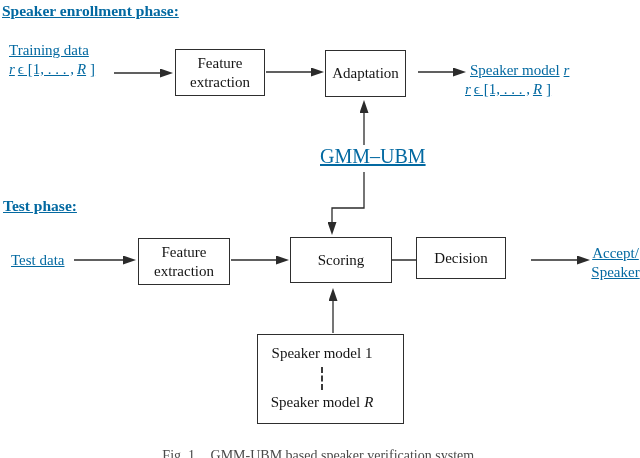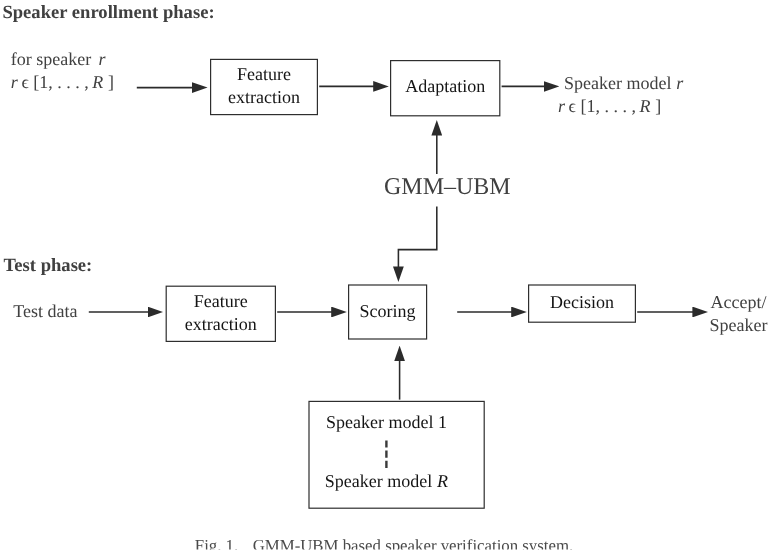--- a/index.html
+++ b/index.html
@@ -11,7 +11,7 @@
   }
   .layer{position:absolute;left:0;top:0;width:640px;height:458px;}
   svg.connectors{z-index:1;}
-  .lbl{position:absolute;z-index:2;font-size:15px;line-height:19px;color:#404040;white-space:nowrap;}
+  .lbl{position:absolute;z-index:2;font-size:15px;line-height:19px;color:#0369a1;white-space:nowrap;text-decoration:underline;}
   .heading{font-weight:bold;font-size:15.5px;}
   .box{
     position:absolute;z-index:2;background:#ffffff;

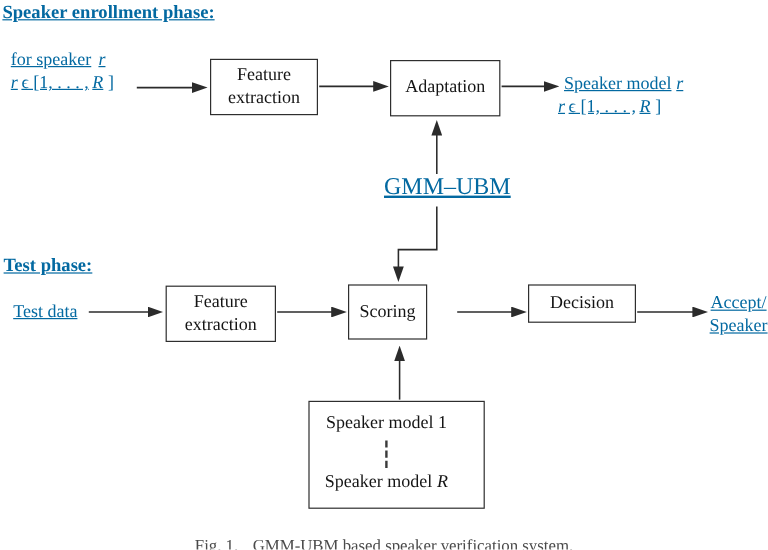--- a/index.html
+++ b/index.html
@@ -60,6 +60,7 @@
 <div class="lbl heading" style="left:2px;top:1px">Speaker enrollment phase:</div>
 
 <div class="lbl" style="left:9px;top:41px">
+  <div>Training data</div>
   <div>
     <span>for speaker</span><span class="var gap-l">r</span>
   </div>

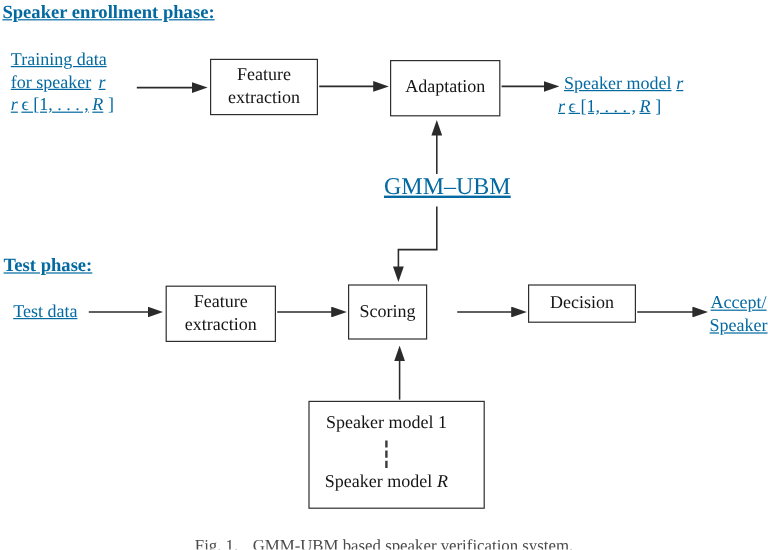--- a/index.html
+++ b/index.html
@@ -61,9 +61,6 @@
 
 <div class="lbl" style="left:9px;top:41px">
   <div>Training data</div>
-  <div>
-    <span>for speaker</span><span class="var gap-l">r</span>
-  </div>
   <div class="mem">
     <span class="var">r</span><span>ϵ [1, . . . ,</span><span class="var">R</span><span class="close">]</span>
   </div>

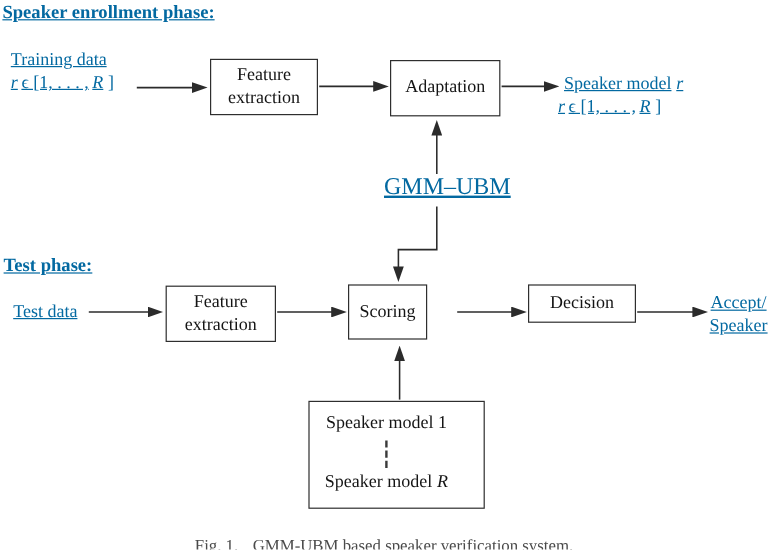--- a/index.html
+++ b/index.html
@@ -71,7 +71,7 @@
   <span>extraction</span>
 </div>
 
-<div class="box" style="left:325px;top:50px;width:92px;height:47px">
+<div class="box" style="left:325px;top:50px;width:81px;height:47px">
   <span>Adaptation</span>
 </div>
 

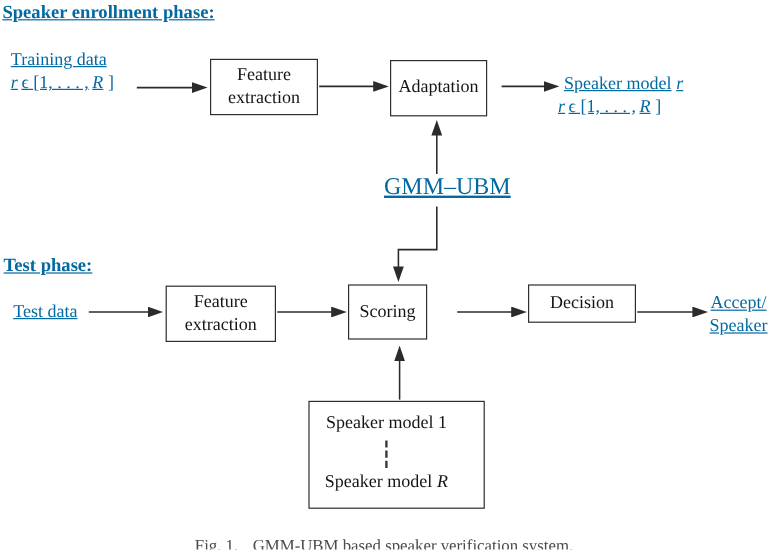--- a/index.html
+++ b/index.html
@@ -86,7 +86,7 @@
 
 <div class="lbl gmm-label" style="left:320px;top:147px;width:90px">GMM–UBM</div>
 
-<div class="lbl heading" style="left:3px;top:212px">Test phase:</div>
+<div class="lbl heading" style="left:3px;top:196px">Test phase:</div>
 
 <div class="lbl" style="left:11px;top:251px">Test data</div>
 

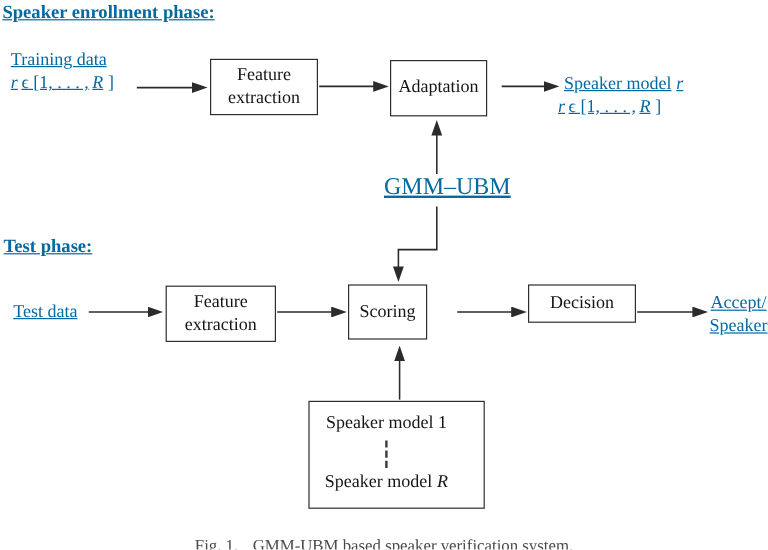--- a/index.html
+++ b/index.html
@@ -95,7 +95,7 @@
   <span>extraction</span>
 </div>
 
-<div class="box" style="left:290px;top:237px;width:66px;height:46px">
+<div class="box" style="left:290px;top:237px;width:102px;height:46px">
   <span>Scoring</span>
 </div>
 

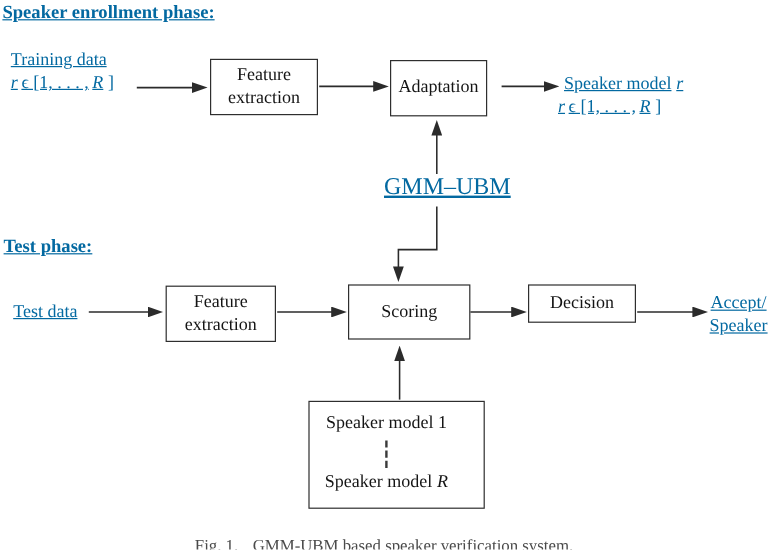--- a/index.html
+++ b/index.html
@@ -99,7 +99,7 @@
   <span>Scoring</span>
 </div>
 
-<div class="box" style="left:440px;top:237px;width:90px;height:32px">
+<div class="box" style="left:416px;top:237px;width:90px;height:42px">
   <span>Decision</span>
 </div>
 

